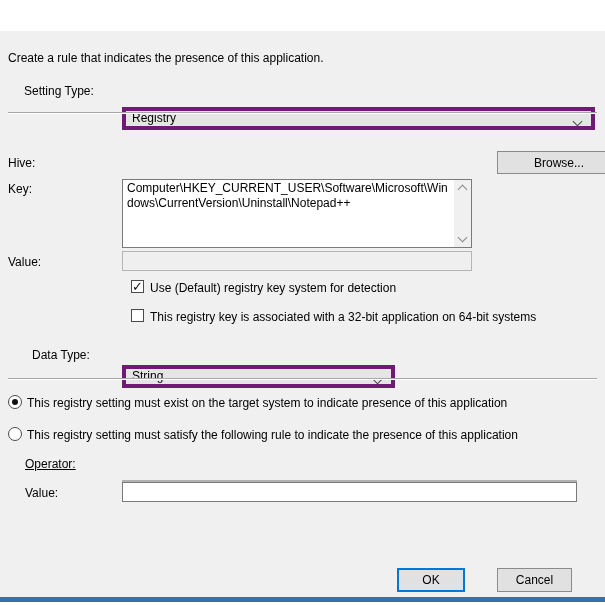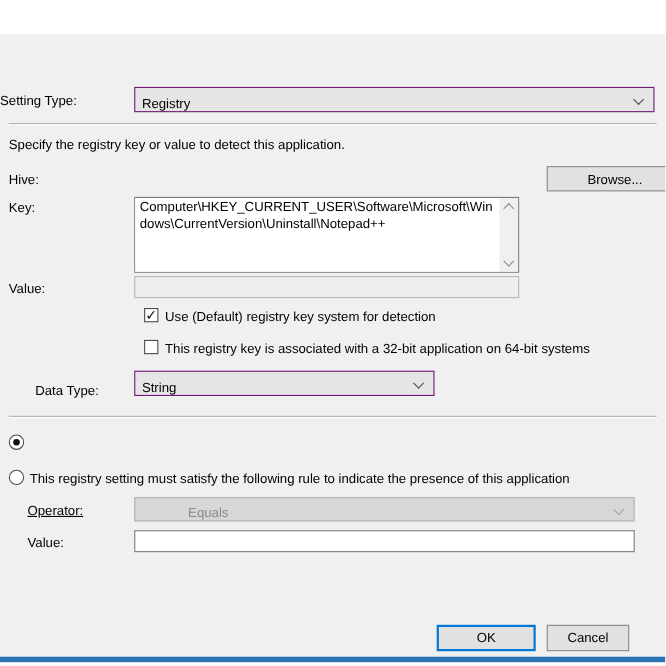--- a/index.html
+++ b/index.html
@@ -65,6 +65,7 @@
 
   <div class="dlg-body">
 
+    <div class="lbl" style="left:8px; top:20px;">Create a rule that indicates the presence of this application.</div>
 
     <div class="lbl" style="left:0; top:53px;">Setting Type:</div>
     <div class="combo" style="left:122px; top:48px; width:473px;">

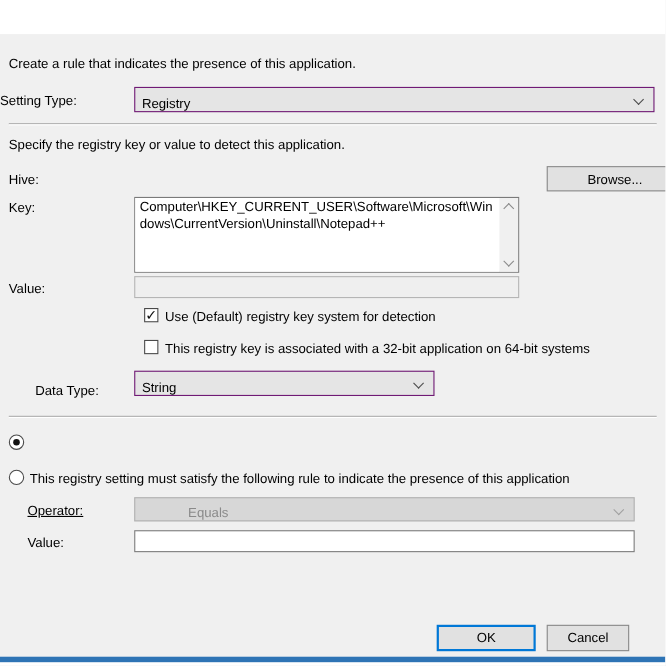--- a/index.html
+++ b/index.html
@@ -67,7 +67,7 @@
 
     <div class="lbl" style="left:8px; top:20px;">Create a rule that indicates the presence of this application.</div>
 
-    <div class="lbl" style="left:0; top:53px;">Setting Type:</div>
+    <div class="lbl" style="left:24px; top:53px;">Setting Type:</div>
     <div class="combo" style="left:122px; top:48px; width:473px;">
       <span class="combo-text">Registry</span>
       <span class="chev"></span>

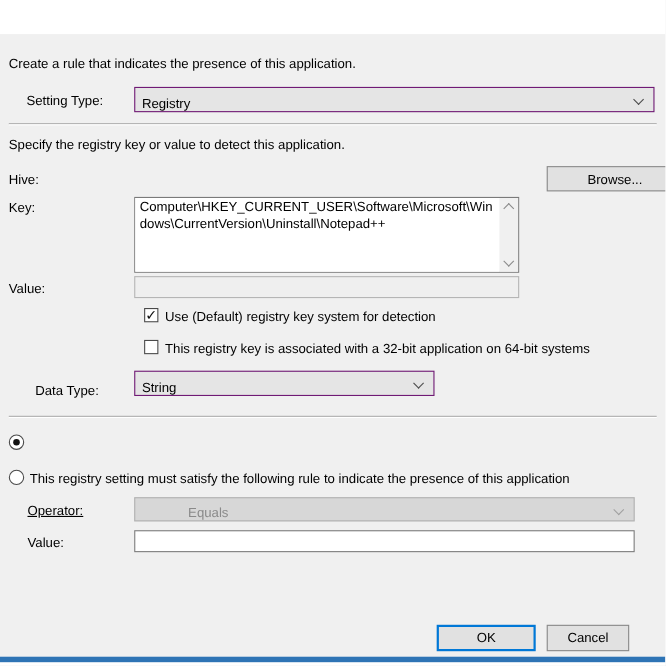--- a/index.html
+++ b/index.html
@@ -23,7 +23,7 @@
   .sep { position:absolute; left:8px; width:589px; height:2px; border-top:1px solid #a7a7a7; border-bottom:1px solid #ffffff; }
 
   
-  .combo { position:absolute; height:23px; background:#e5e5e5; border:1px solid #701a75; display:flex; align-items:flex-end; padding-left:6px; }
+  .combo { position:absolute; height:23px; background:#e5e5e5; border:4px solid #701a75; display:flex; align-items:flex-start; padding-left:6px;margin-top:28px; }
   .combo .chev { position:absolute; right:10px; top:7px; width:7px; height:7px; border-right:1px solid #4a4a4a; border-bottom:1px solid #4a4a4a; transform:rotate(45deg); }
   .combo.disabled { background:#d7d7d7; border-color:#b1b1b1;padding-left:48px; }
   .combo.disabled .combo-text { color:#8a8a8a; }

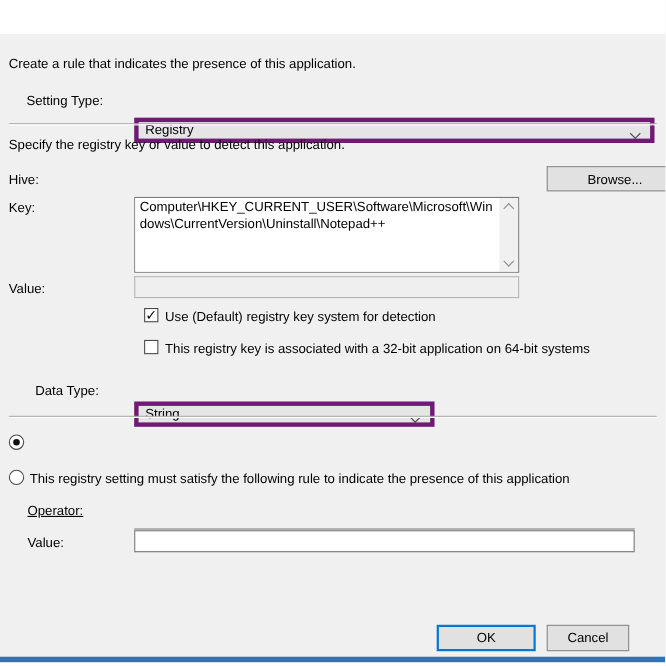--- a/index.html
+++ b/index.html
@@ -75,7 +75,6 @@
 
     <div class="sep" style="top:81px;"></div>
 
-    <div class="lbl" style="left:8px; top:93px;">Specify the registry key or value to detect this application.</div>
 
     <div class="lbl" style="left:8px; top:125px;">Hive:</div>
     <div class="btn" style="left:497px; top:120px; width:124px; height:23px;">

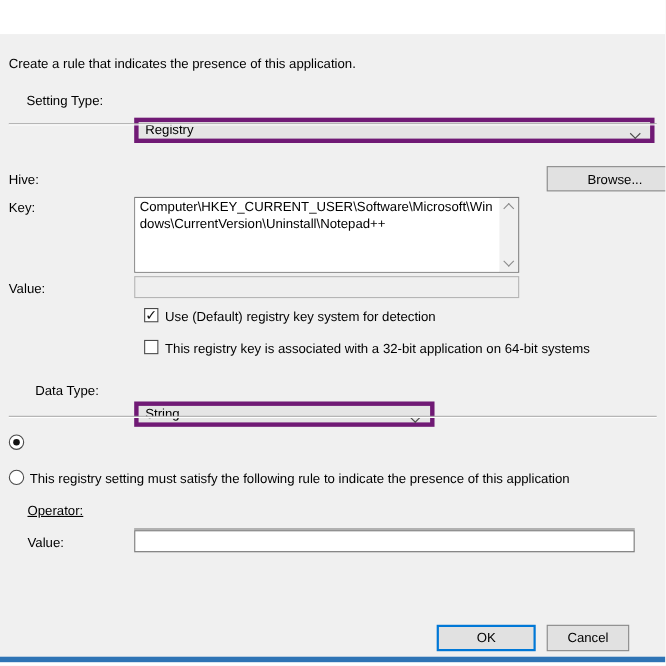--- a/index.html
+++ b/index.html
@@ -108,6 +108,7 @@
     <div class="sep" style="top:347px;"></div>
 
     <div class="radio on" style="left:8px; top:364px;"></div>
+    <div class="lbl" style="left:27px; top:365px;">This registry setting must exist on the target system to indicate presence of this application</div>
 
     <div class="radio" style="left:8px; top:396px;"></div>
     <div class="lbl" style="left:27px; top:397px;">This registry setting must satisfy the following rule to indicate the presence of this application</div>

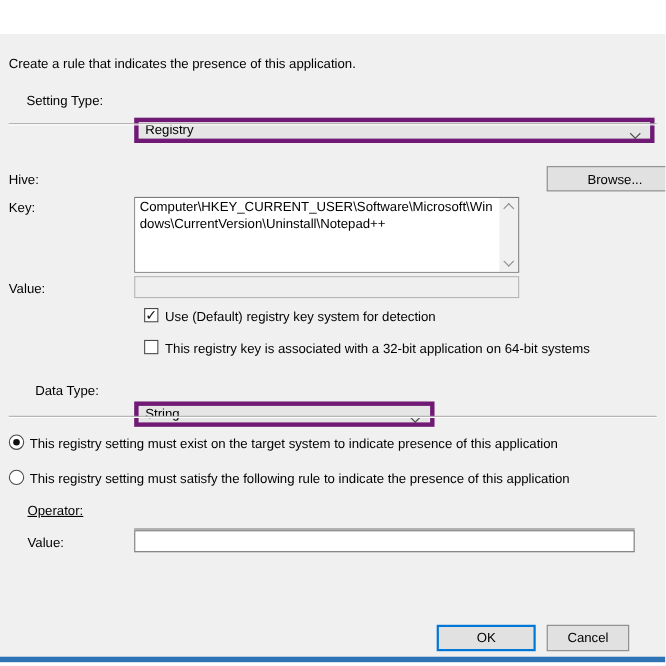--- a/index.html
+++ b/index.html
@@ -122,7 +122,7 @@
     <div class="lbl" style="left:25px; top:455px;">Value:</div>
     <input class="txt" style="left: 122px; top: 451px; width: 455px;" value="">
 
-    <div class="btn default" style="left:397px; top:537px; width:90px;">
+    <div class="btn default" style="left:397px; top:537px; width:68px;">
       <span>OK</span>
     </div>
     <div class="btn" style="left:497px; top:537px; width:75px;">

